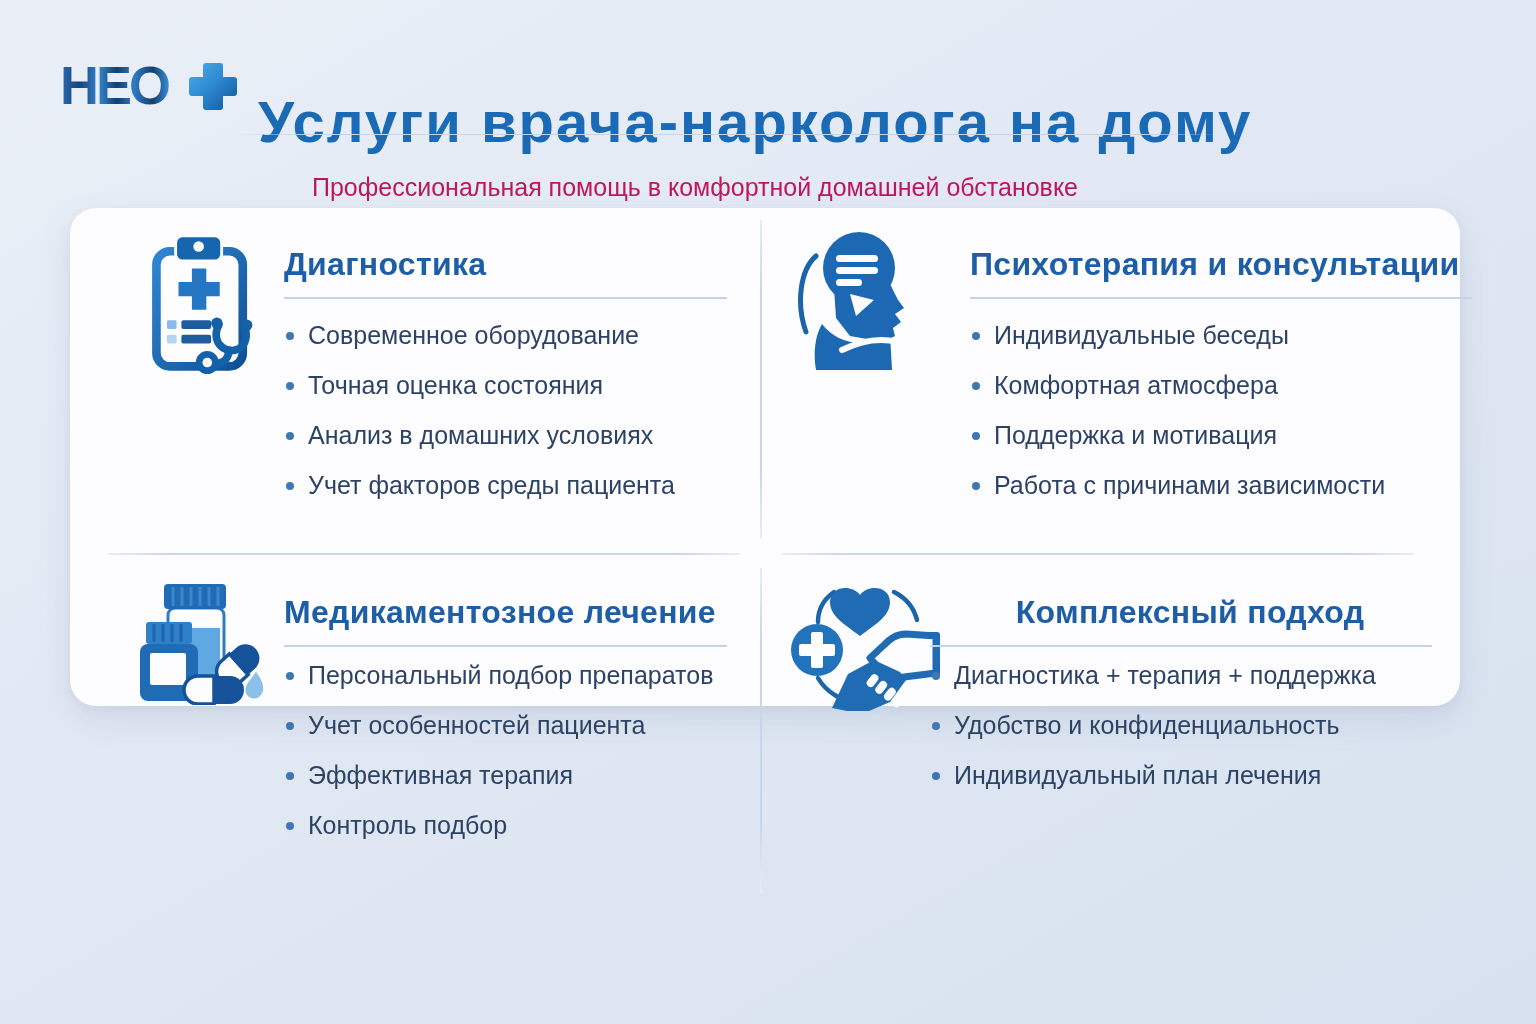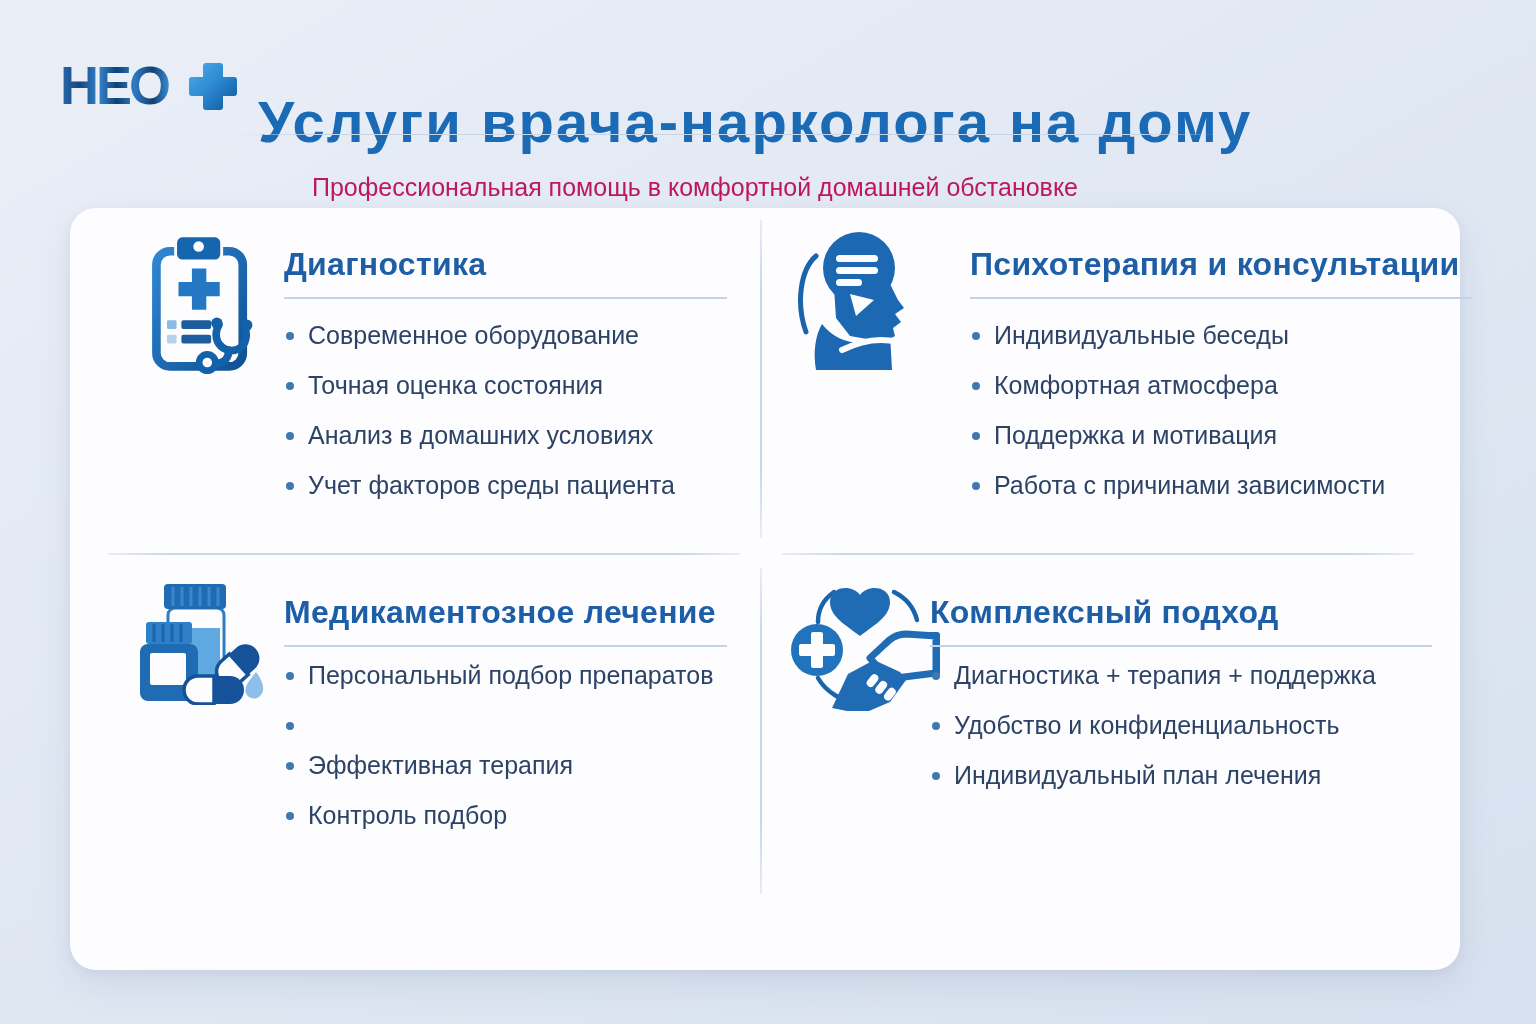--- a/index.html
+++ b/index.html
@@ -22,7 +22,7 @@
     font-size:25px;color:#be185d;line-height:32px;
   }
   .panel{
-    position:absolute;left:70px;top:208px;width:1390px;height:762px;
+    position:absolute;left:70px;top:208px;width:1390px;height:498px;
     background:#fdfdff;border-radius:26px;
     box-shadow:0 14px 34px rgba(96,118,158,.14), 0 3px 8px rgba(96,118,158,.08);
   }

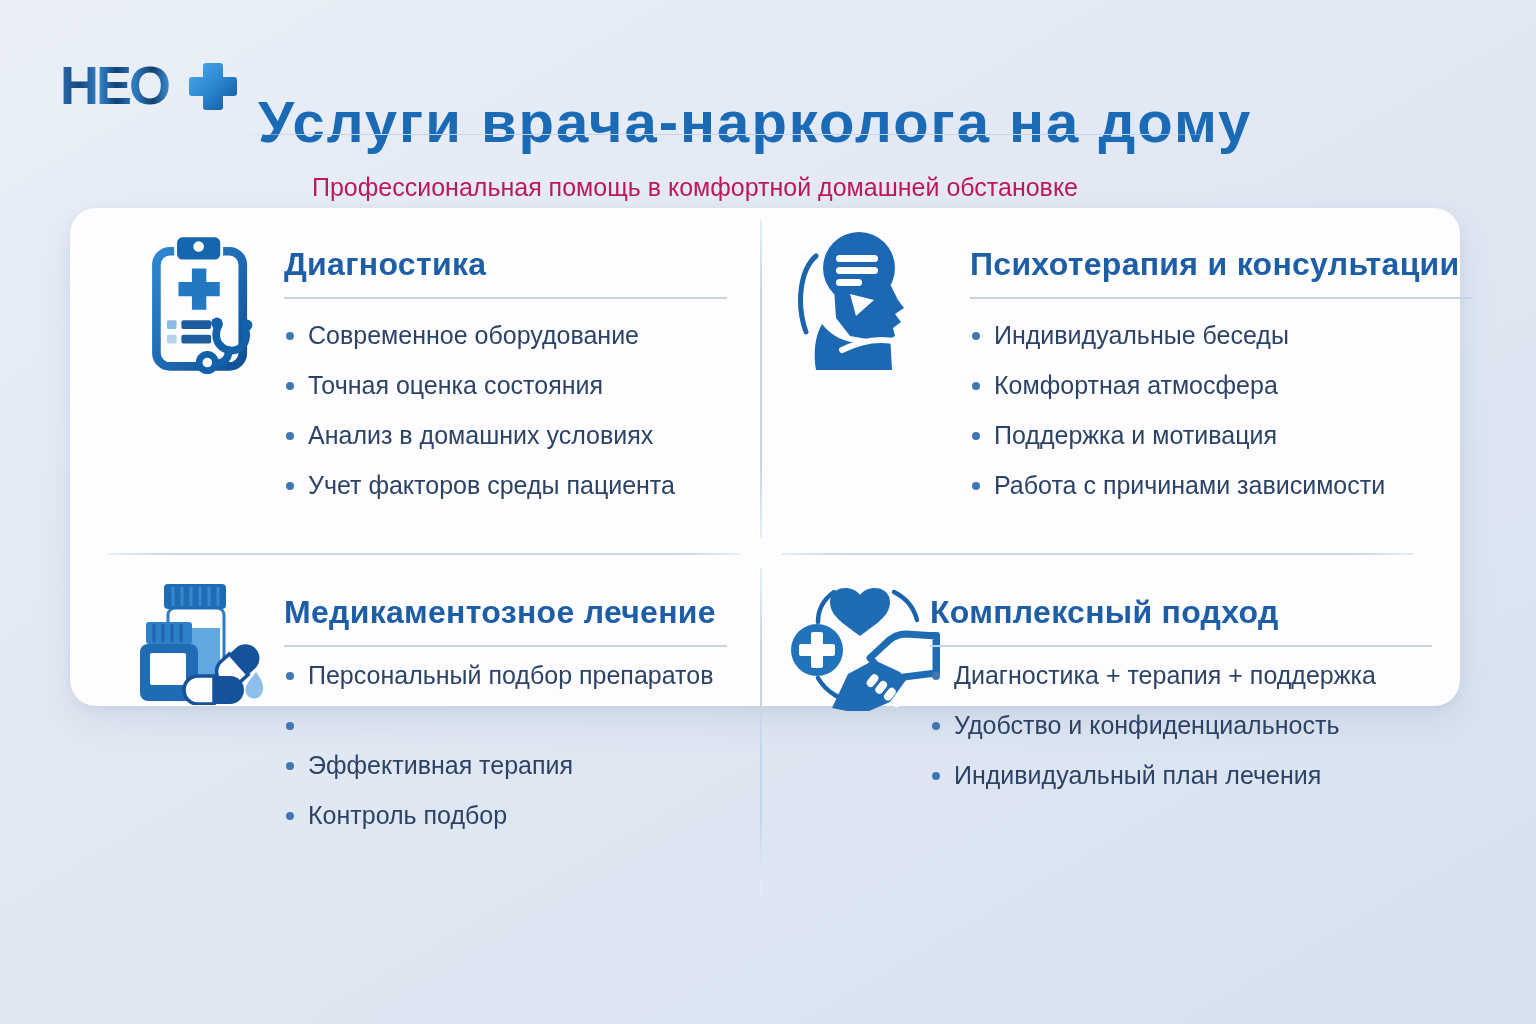--- a/index.html
+++ b/index.html
@@ -56,7 +56,7 @@
   #q1-content{left:214px;top:36px;width:470px;}
   #q2-content{left:900px;top:36px;width:520px;}
   #q3-content{left:214px;top:384px;width:470px;}
-  #q4-content{left:860px;top:384px;width:520px;}
+  #q4-content{left:860px;top:384px;width:520px;text-align:center;}
 </style>
 </head>
 <body>

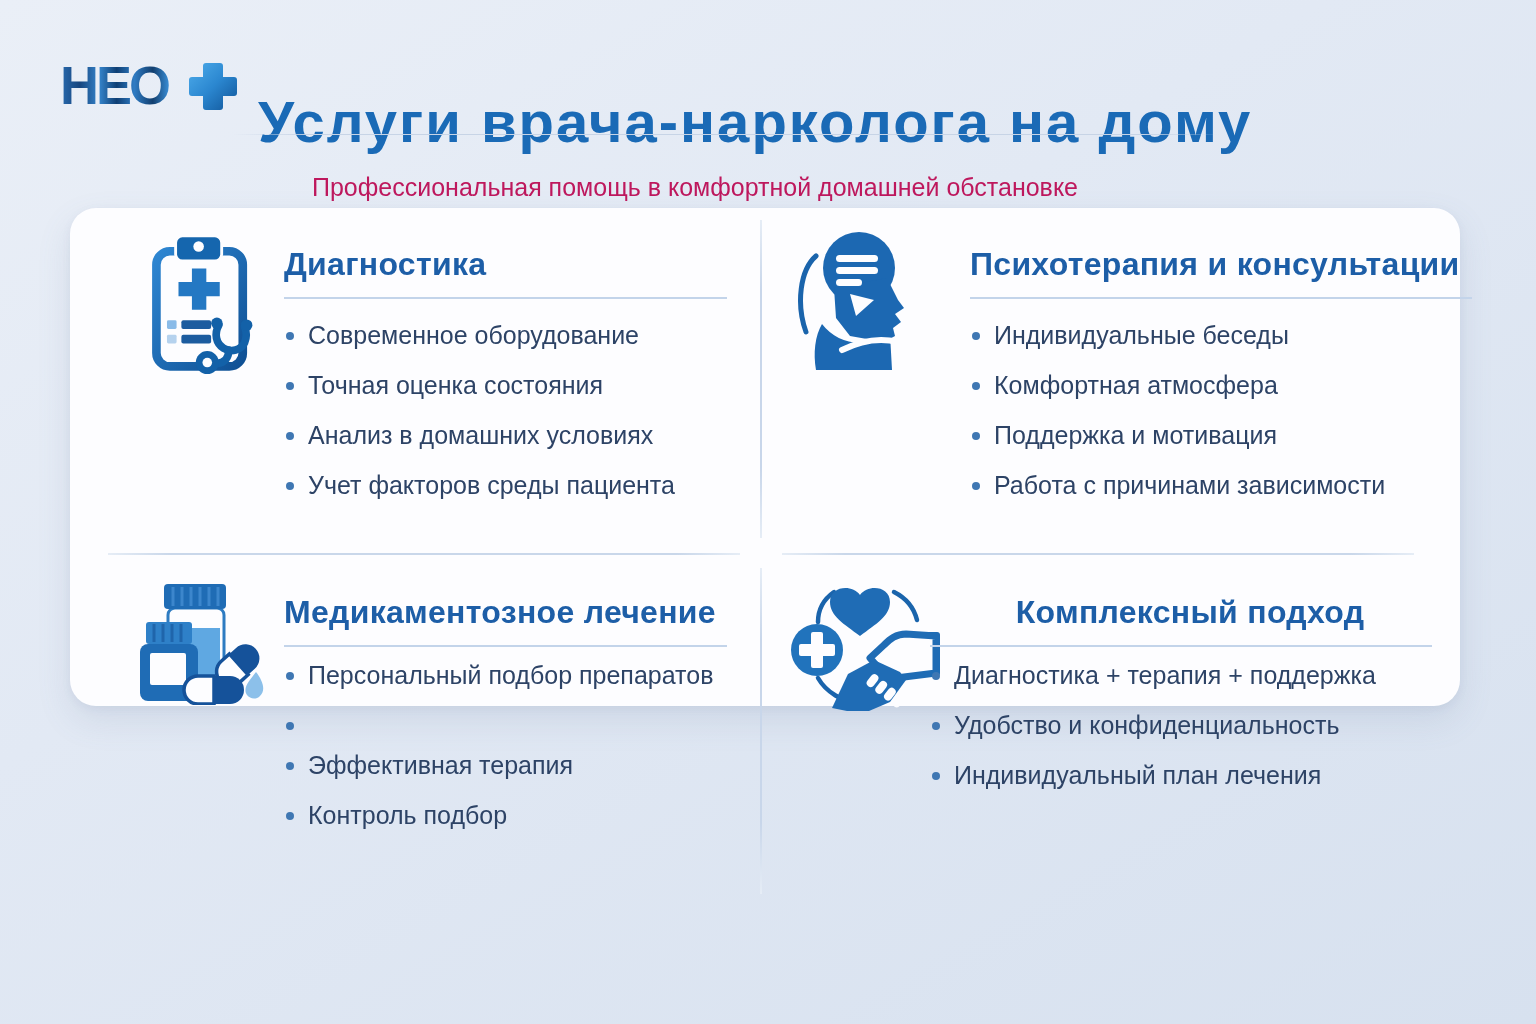--- a/index.html
+++ b/index.html
@@ -224,6 +224,7 @@
             </li>
           <li>
               <span class="bullet-dot"></span>
+              <span>Учет особенностей пациента</span>
             </li>
           <li>
               <span class="bullet-dot"></span>

